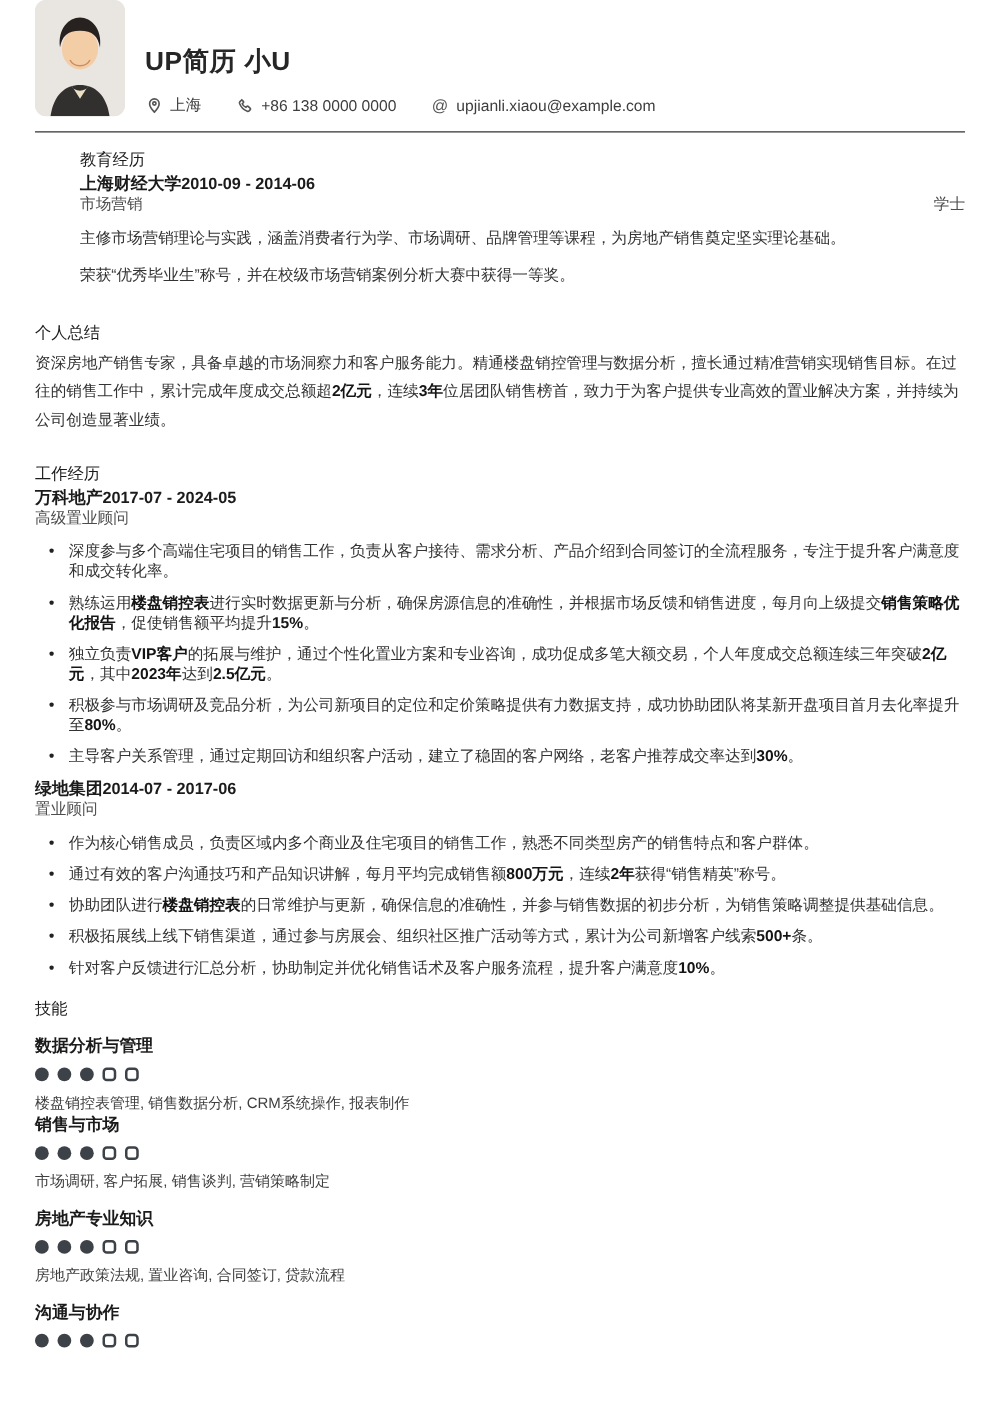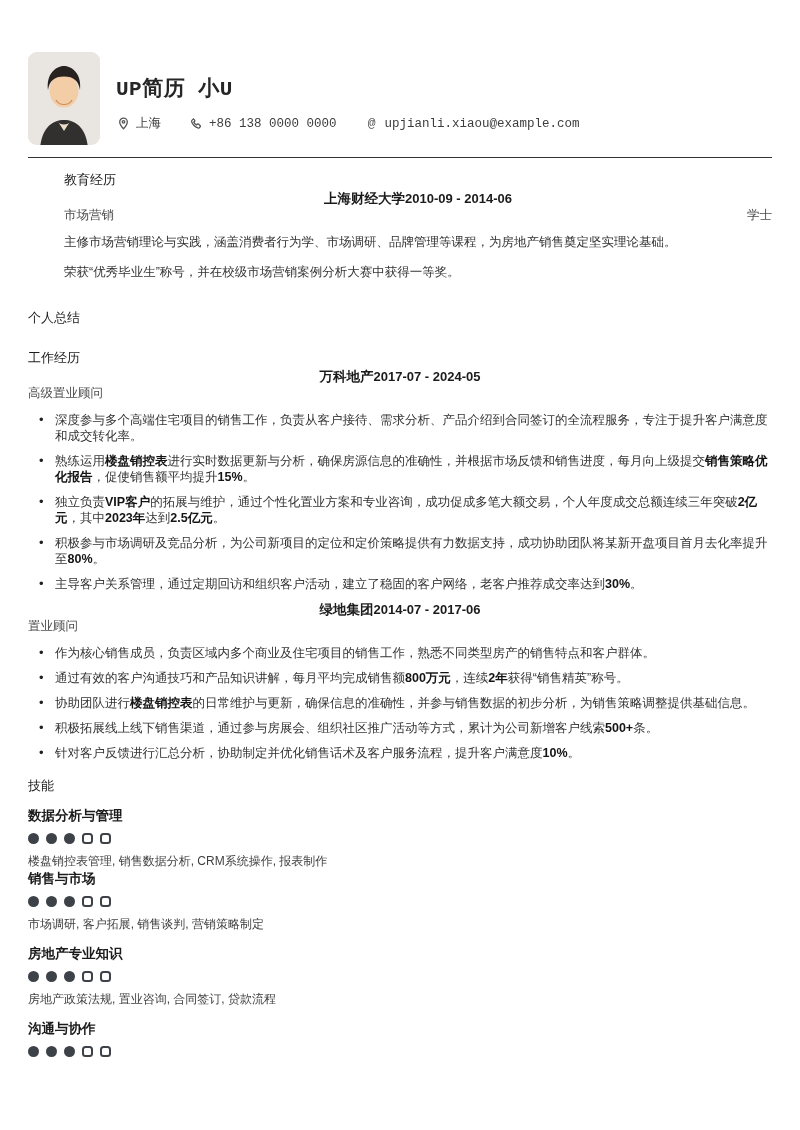--- a/index.html
+++ b/index.html
@@ -12,7 +12,7 @@
   .page { padding:0 28px; }
 
   
-  .header { display:flex; gap:16px; padding-top:52px; align-items:flex-start;font-family:Liberation Mono, monospace; }
+  .header { display:flex; gap:16px; align-items:flex-end; }
   .avatar { width:72px; height:93px; border-radius:9px; overflow:hidden; background:#e9e6e2; flex:0 0 auto; }
   .avatar svg { display:block; width:72px; height:93px; }
   .header-text { padding-top:22px; }

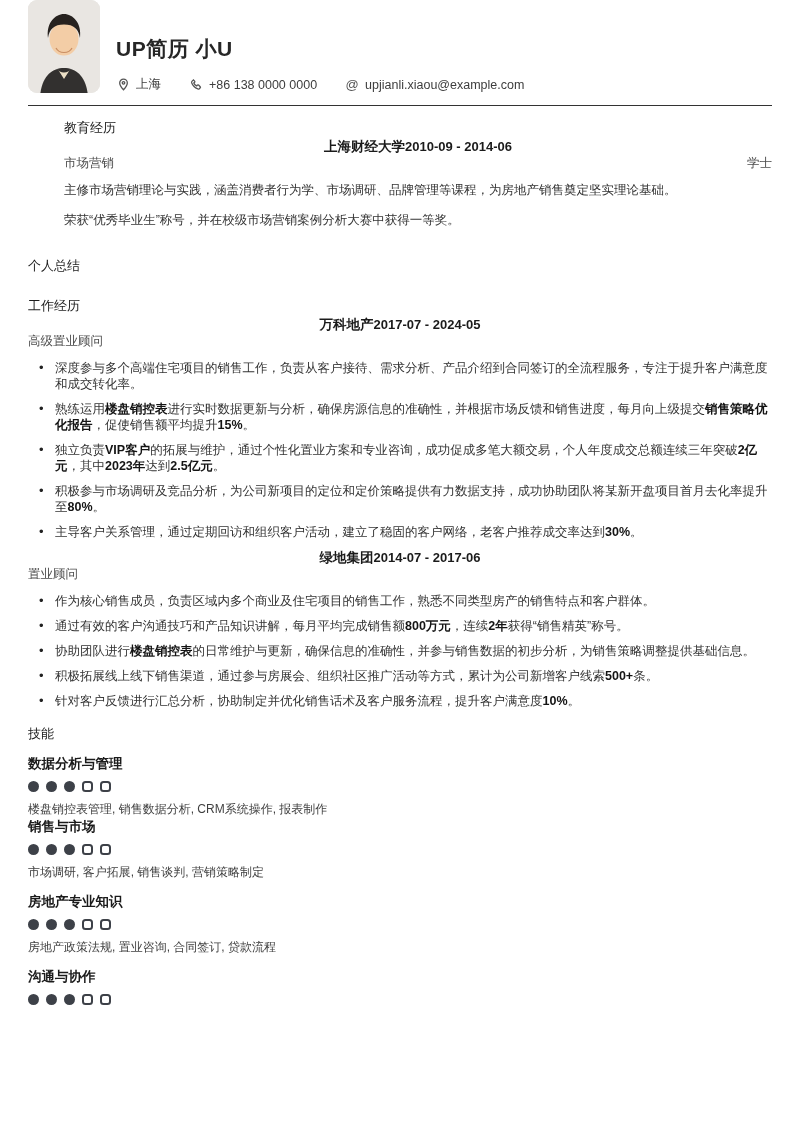--- a/index.html
+++ b/index.html
@@ -26,7 +26,7 @@
 
   
   .sec-title { font-size:13px; font-weight:500; color:#1c1c1c; }
-  .entry-head { display:flex; justify-content:center; align-items:baseline; margin-top:1px; }
+  .entry-head { display:flex; justify-content:flex-start; align-items:baseline; margin-top:1px; }
   .entry-title { font-size:13.5px; font-weight:700; color:#1b1b1b; }
   .entry-date { font-size:13px; font-weight:700; color:#1b1b1b; }
   .entry-sub { display:flex; justify-content:space-between; font-size:12.5px; color:#4d4d4d; line-height:15px; }

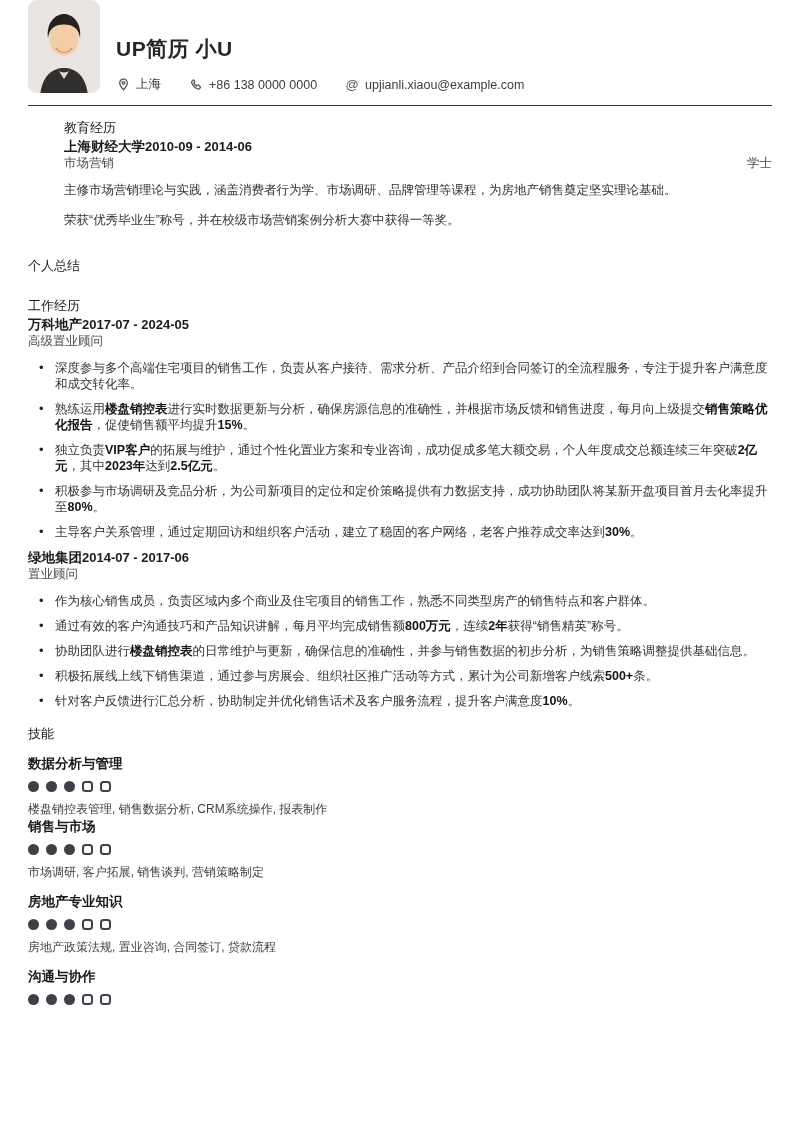--- a/index.html
+++ b/index.html
@@ -117,6 +117,7 @@
 
   <section class="section-summary">
     <h2 class="sec-title">个人总结</h2>
+    <p class="summary-text"><span>资深房地产销售专家，具备卓越的市场洞察力和客户服务能力。精通楼盘销控管理与数据分析，擅长通过精准营销实现销售目标。在过往的销售工作中，累计完成年度成交总额超</span><b>2亿元</b><span>，连续</span><b>3年</b><span>位居团队销售榜首，致力于为客户提供专业高效的置业解决方案，并持续为公司创造显著业绩。</span></p>
   </section>
 
   <section class="section-experience">

